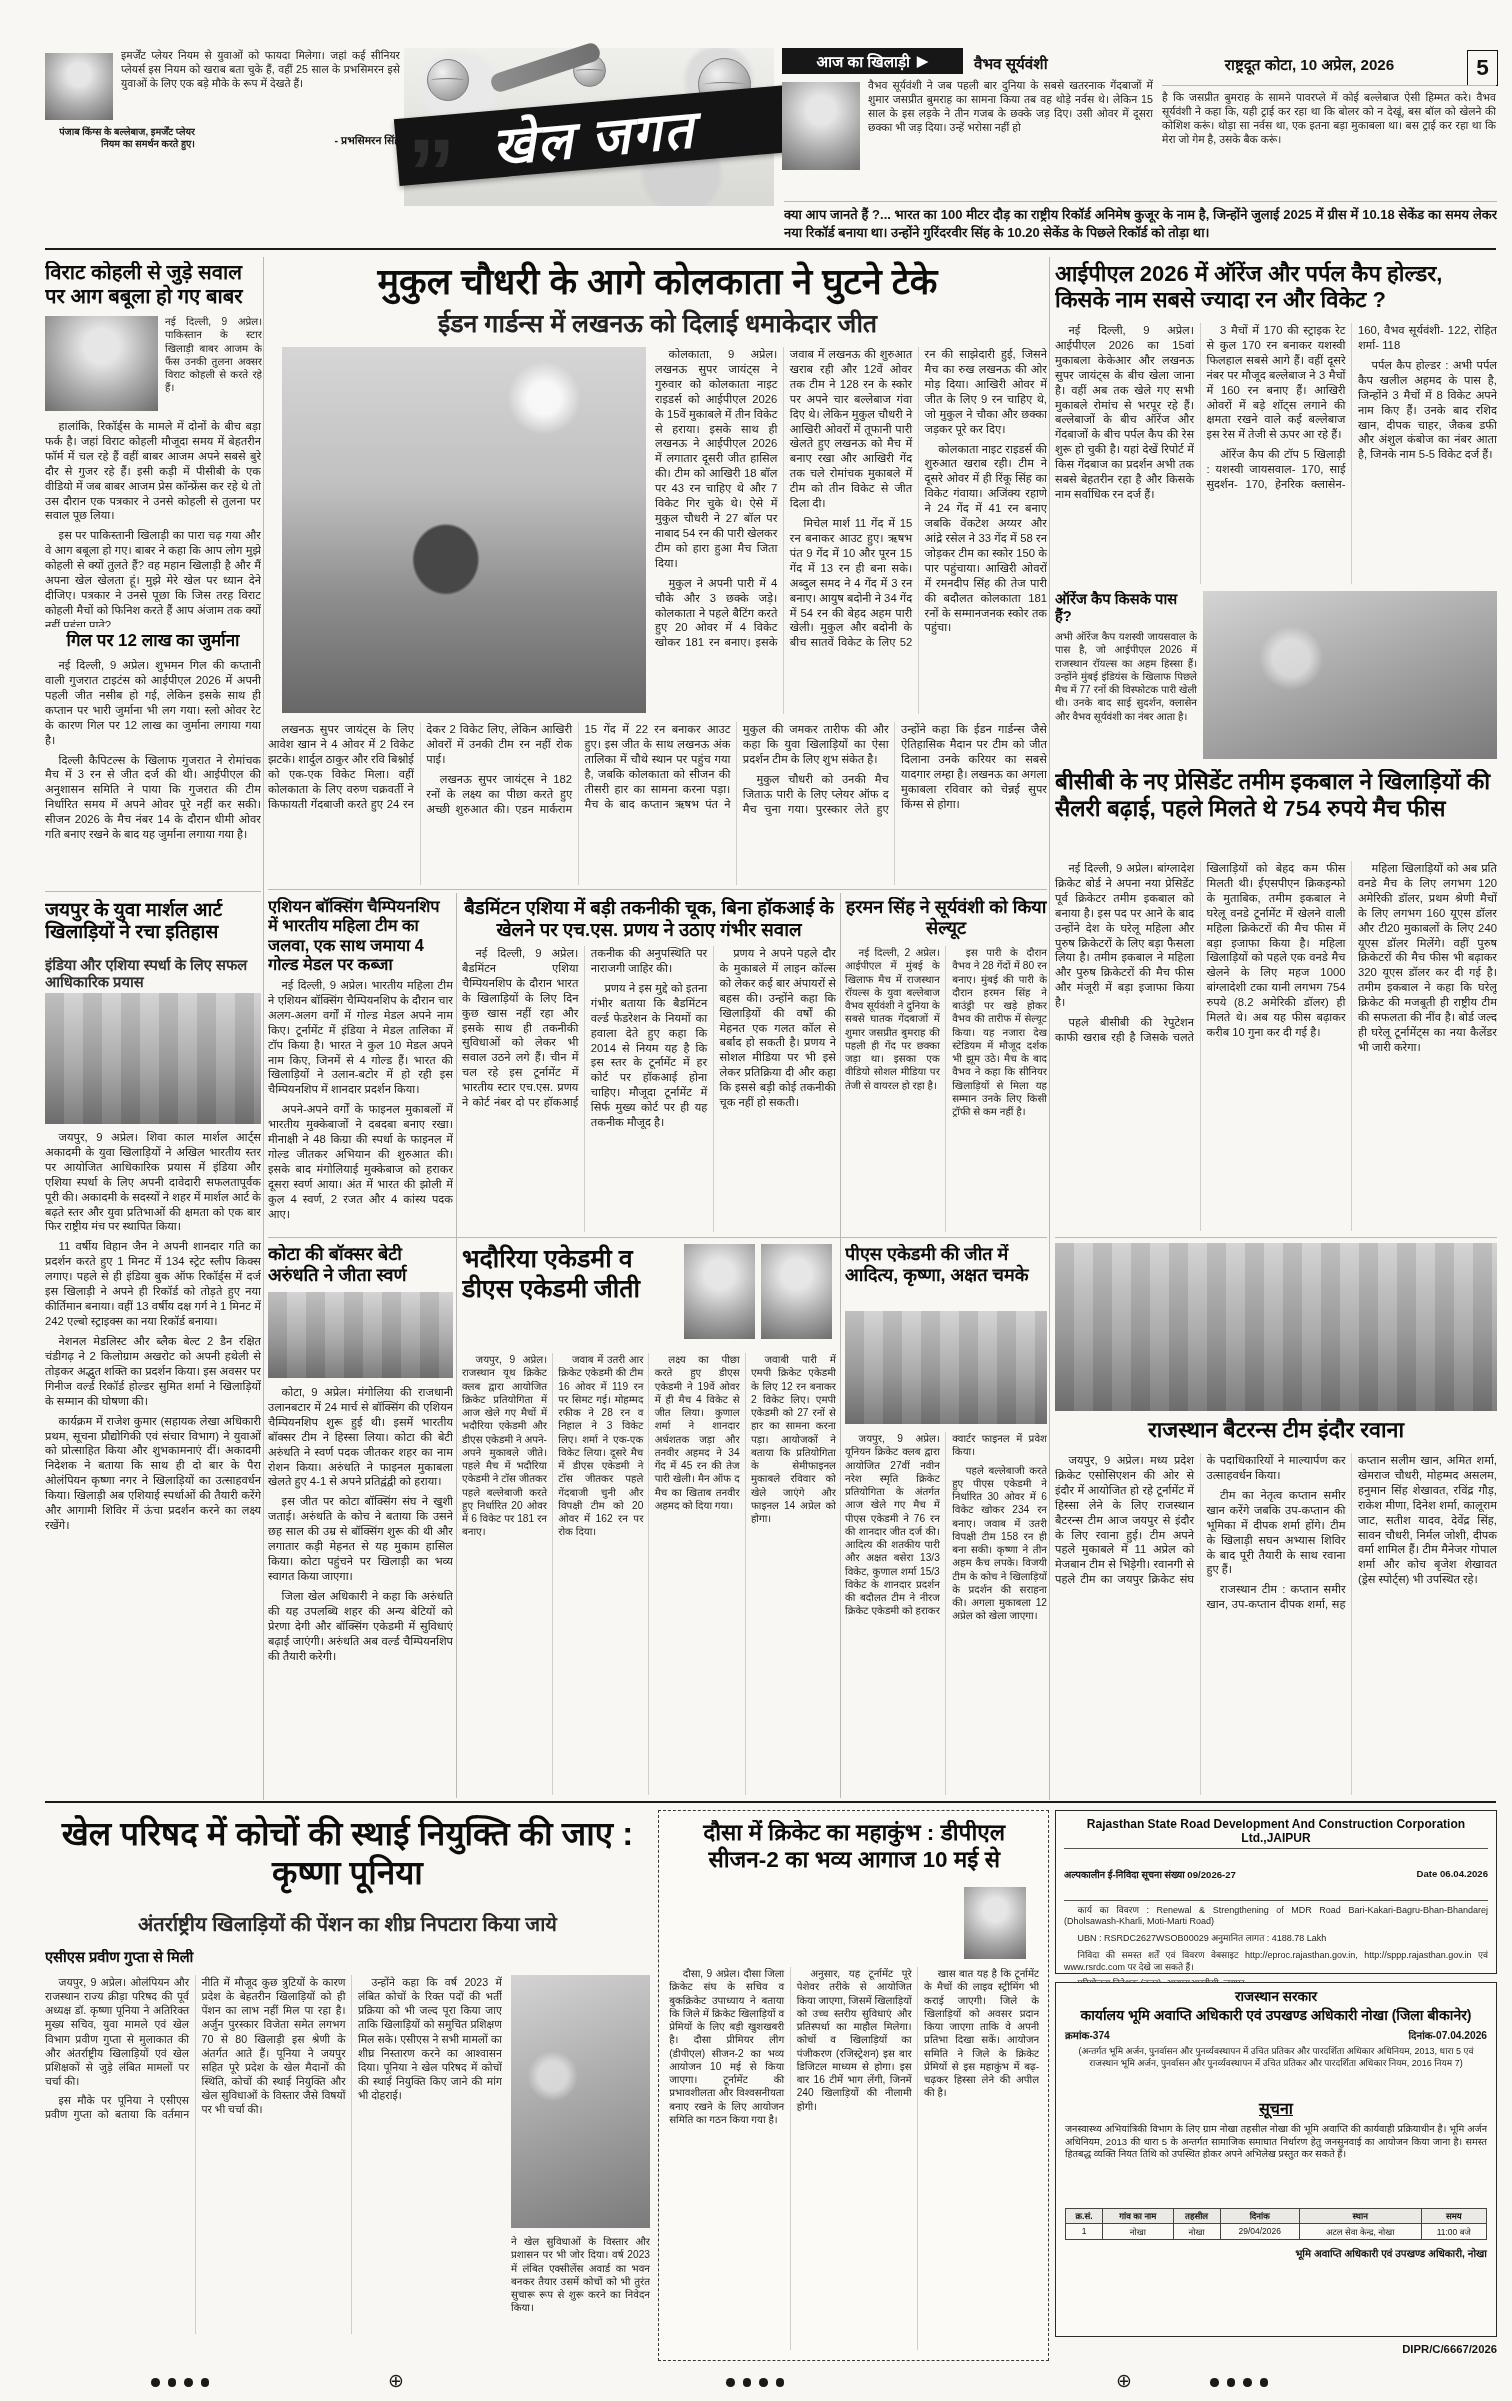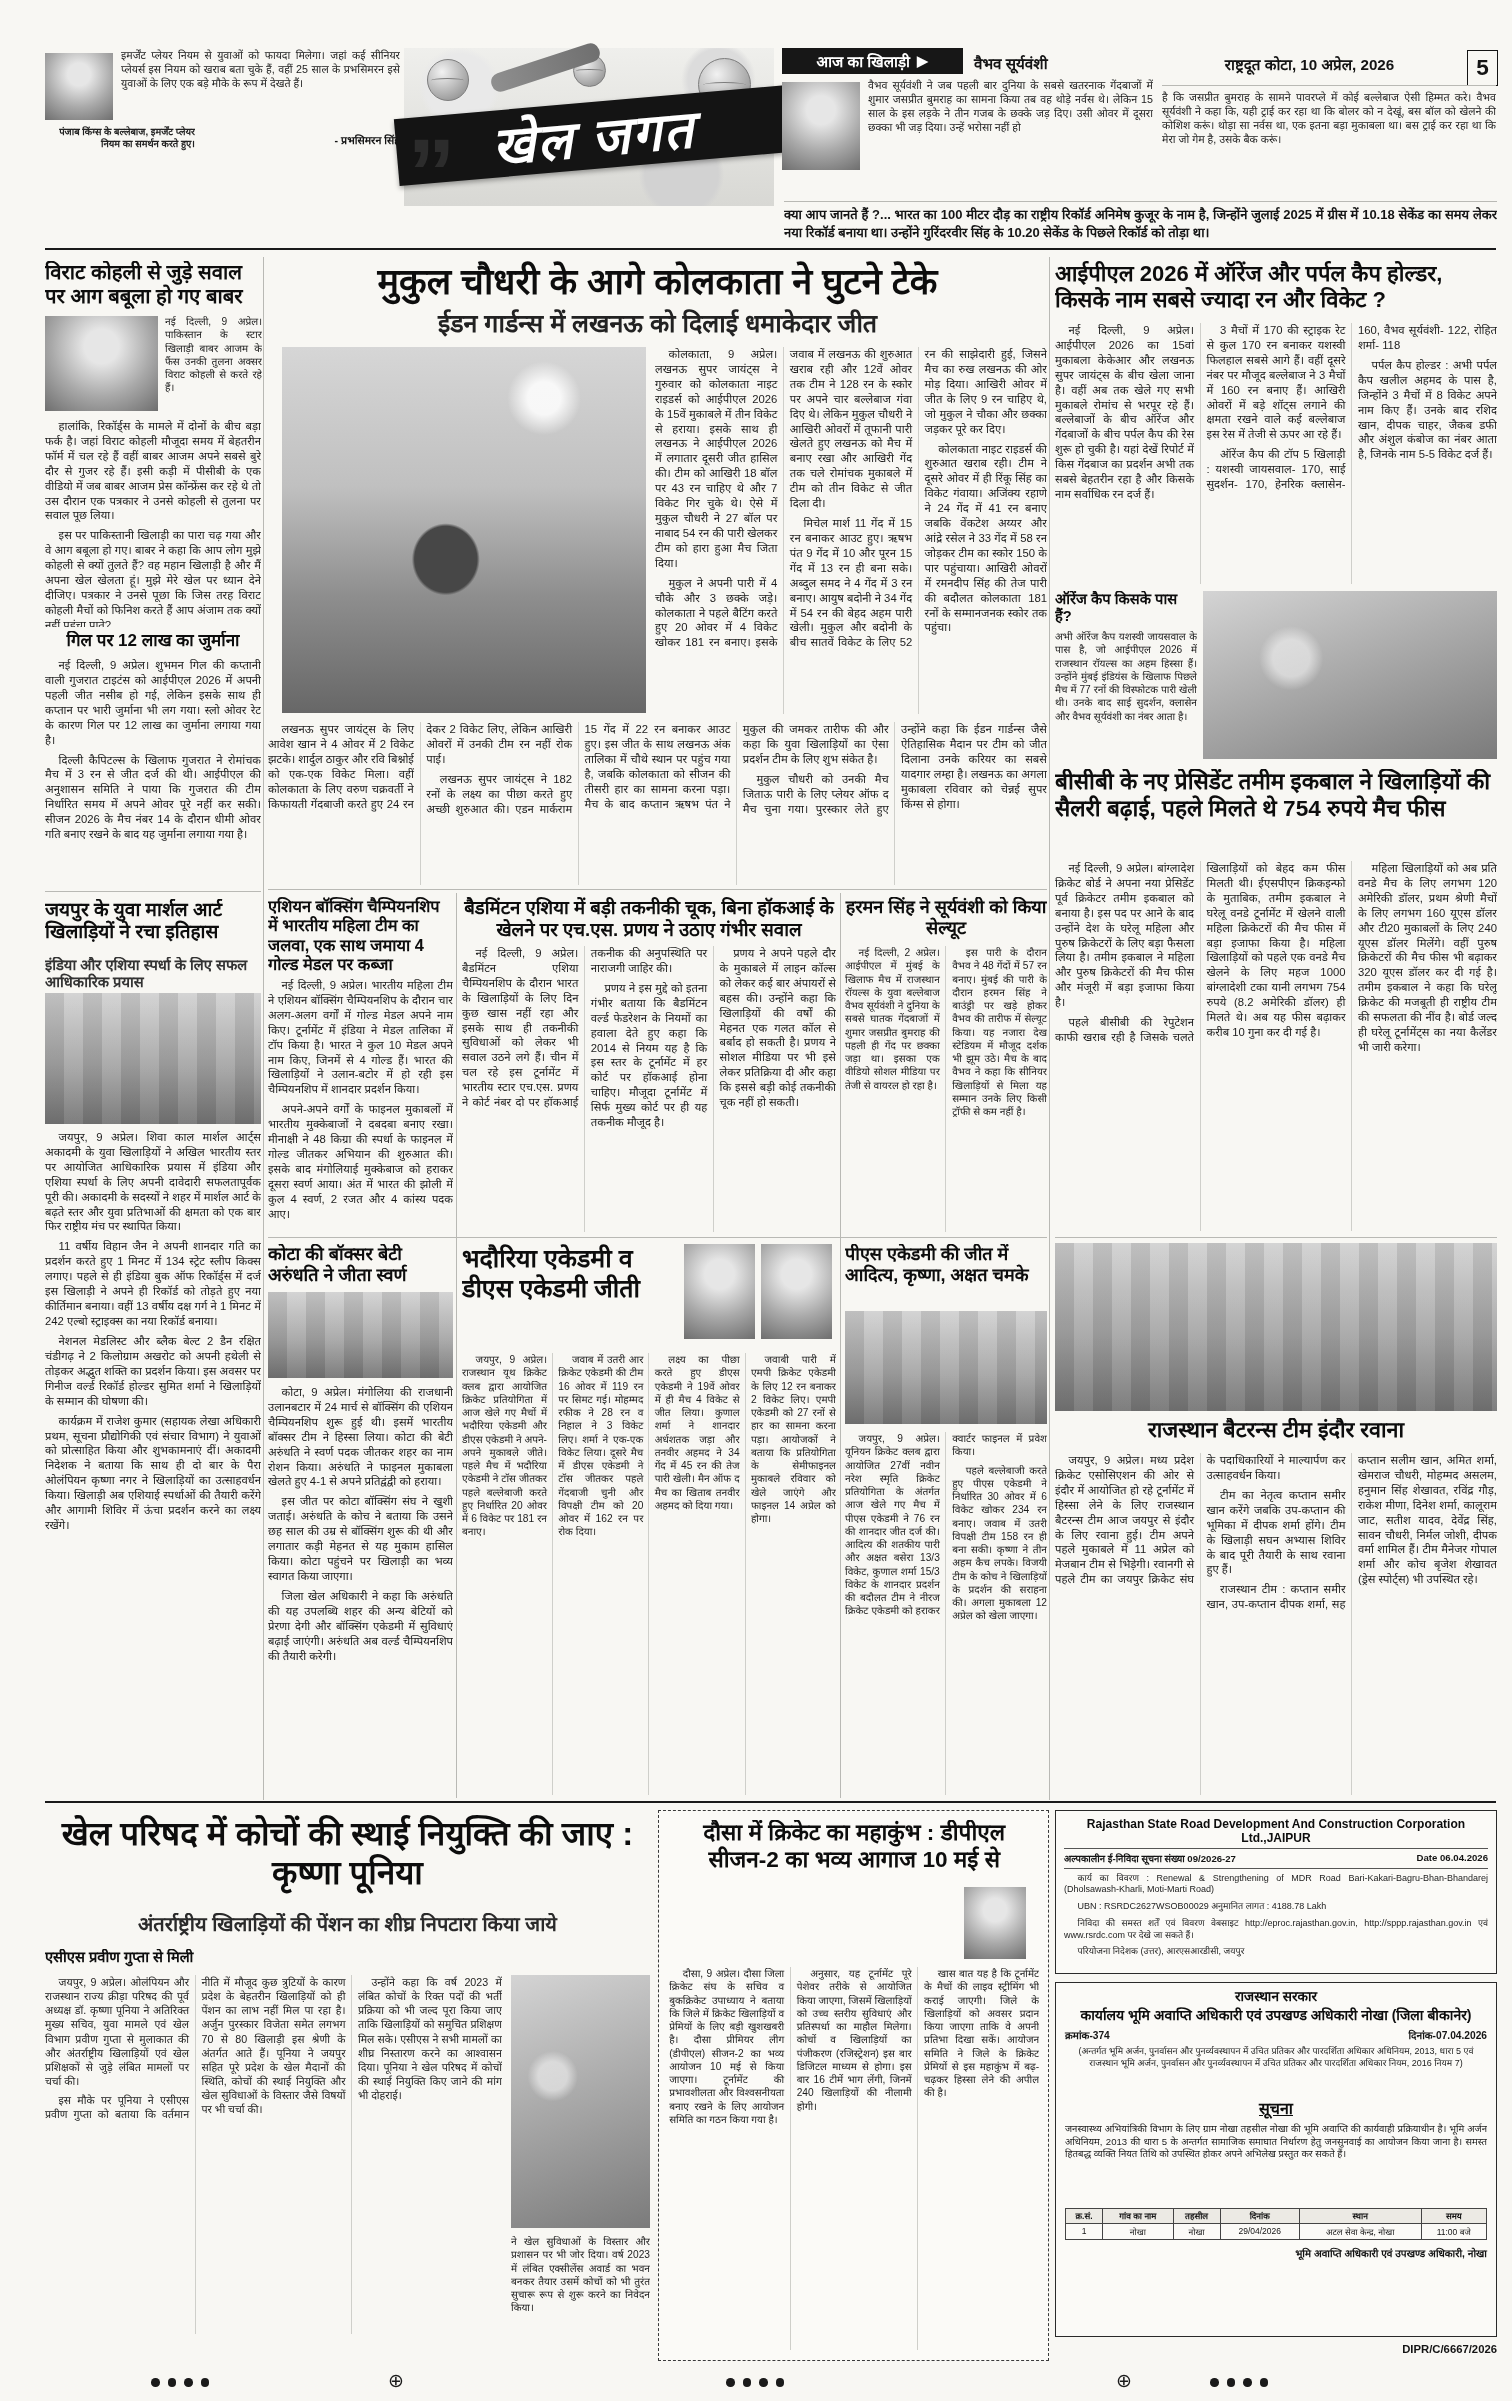--- a/index.html
+++ b/index.html
@@ -164,7 +164,7 @@
   <div class="abs hl center clip" style="left:845px;top:897px;width:202px;height:45px;font-size:18px;">हरमन सिंह ने सूर्यवंशी को किया सेल्यूट</div>
   <div class="abs body-sm cols-2 clip" style="left:845px;top:946px;width:202px;height:286px;">
       <p class="para">नई दिल्ली, 2 अप्रेल। आईपीएल में मुंबई के खिलाफ मैच में राजस्थान रॉयल्स के युवा बल्लेबाज वैभव सूर्यवंशी ने दुनिया के सबसे घातक गेंदबाजों में शुमार जसप्रीत बुमराह की पहली ही गेंद पर छक्का जड़ा था। इसका एक वीडियो सोशल मीडिया पर तेजी से वायरल हो रहा है।</p>
-      <p class="para">इस पारी के दौरान वैभव ने 48 गेंदों में 57 रन बनाए। मुंबई की पारी के दौरान हरमन सिंह ने बाउंड्री पर खड़े होकर वैभव की तारीफ में सेल्यूट किया। यह नजारा देख स्टेडियम में मौजूद दर्शक भी झूम उठे। मैच के बाद वैभव ने कहा कि सीनियर खिलाड़ियों से मिला यह सम्मान उनके लिए किसी ट्रॉफी से कम नहीं है।</p>
+      <p class="para">इस पारी के दौरान वैभव ने 28 गेंदों में 80 रन बनाए। मुंबई की पारी के दौरान हरमन सिंह ने बाउंड्री पर खड़े होकर वैभव की तारीफ में सेल्यूट किया। यह नजारा देख स्टेडियम में मौजूद दर्शक भी झूम उठे। मैच के बाद वैभव ने कहा कि सीनियर खिलाड़ियों से मिला यह सम्मान उनके लिए किसी ट्रॉफी से कम नहीं है।</p>
     </div>
 
   <div class="abs rule-soft" style="left:268px;top:1237px;width:779px;height:1.1px;"></div>

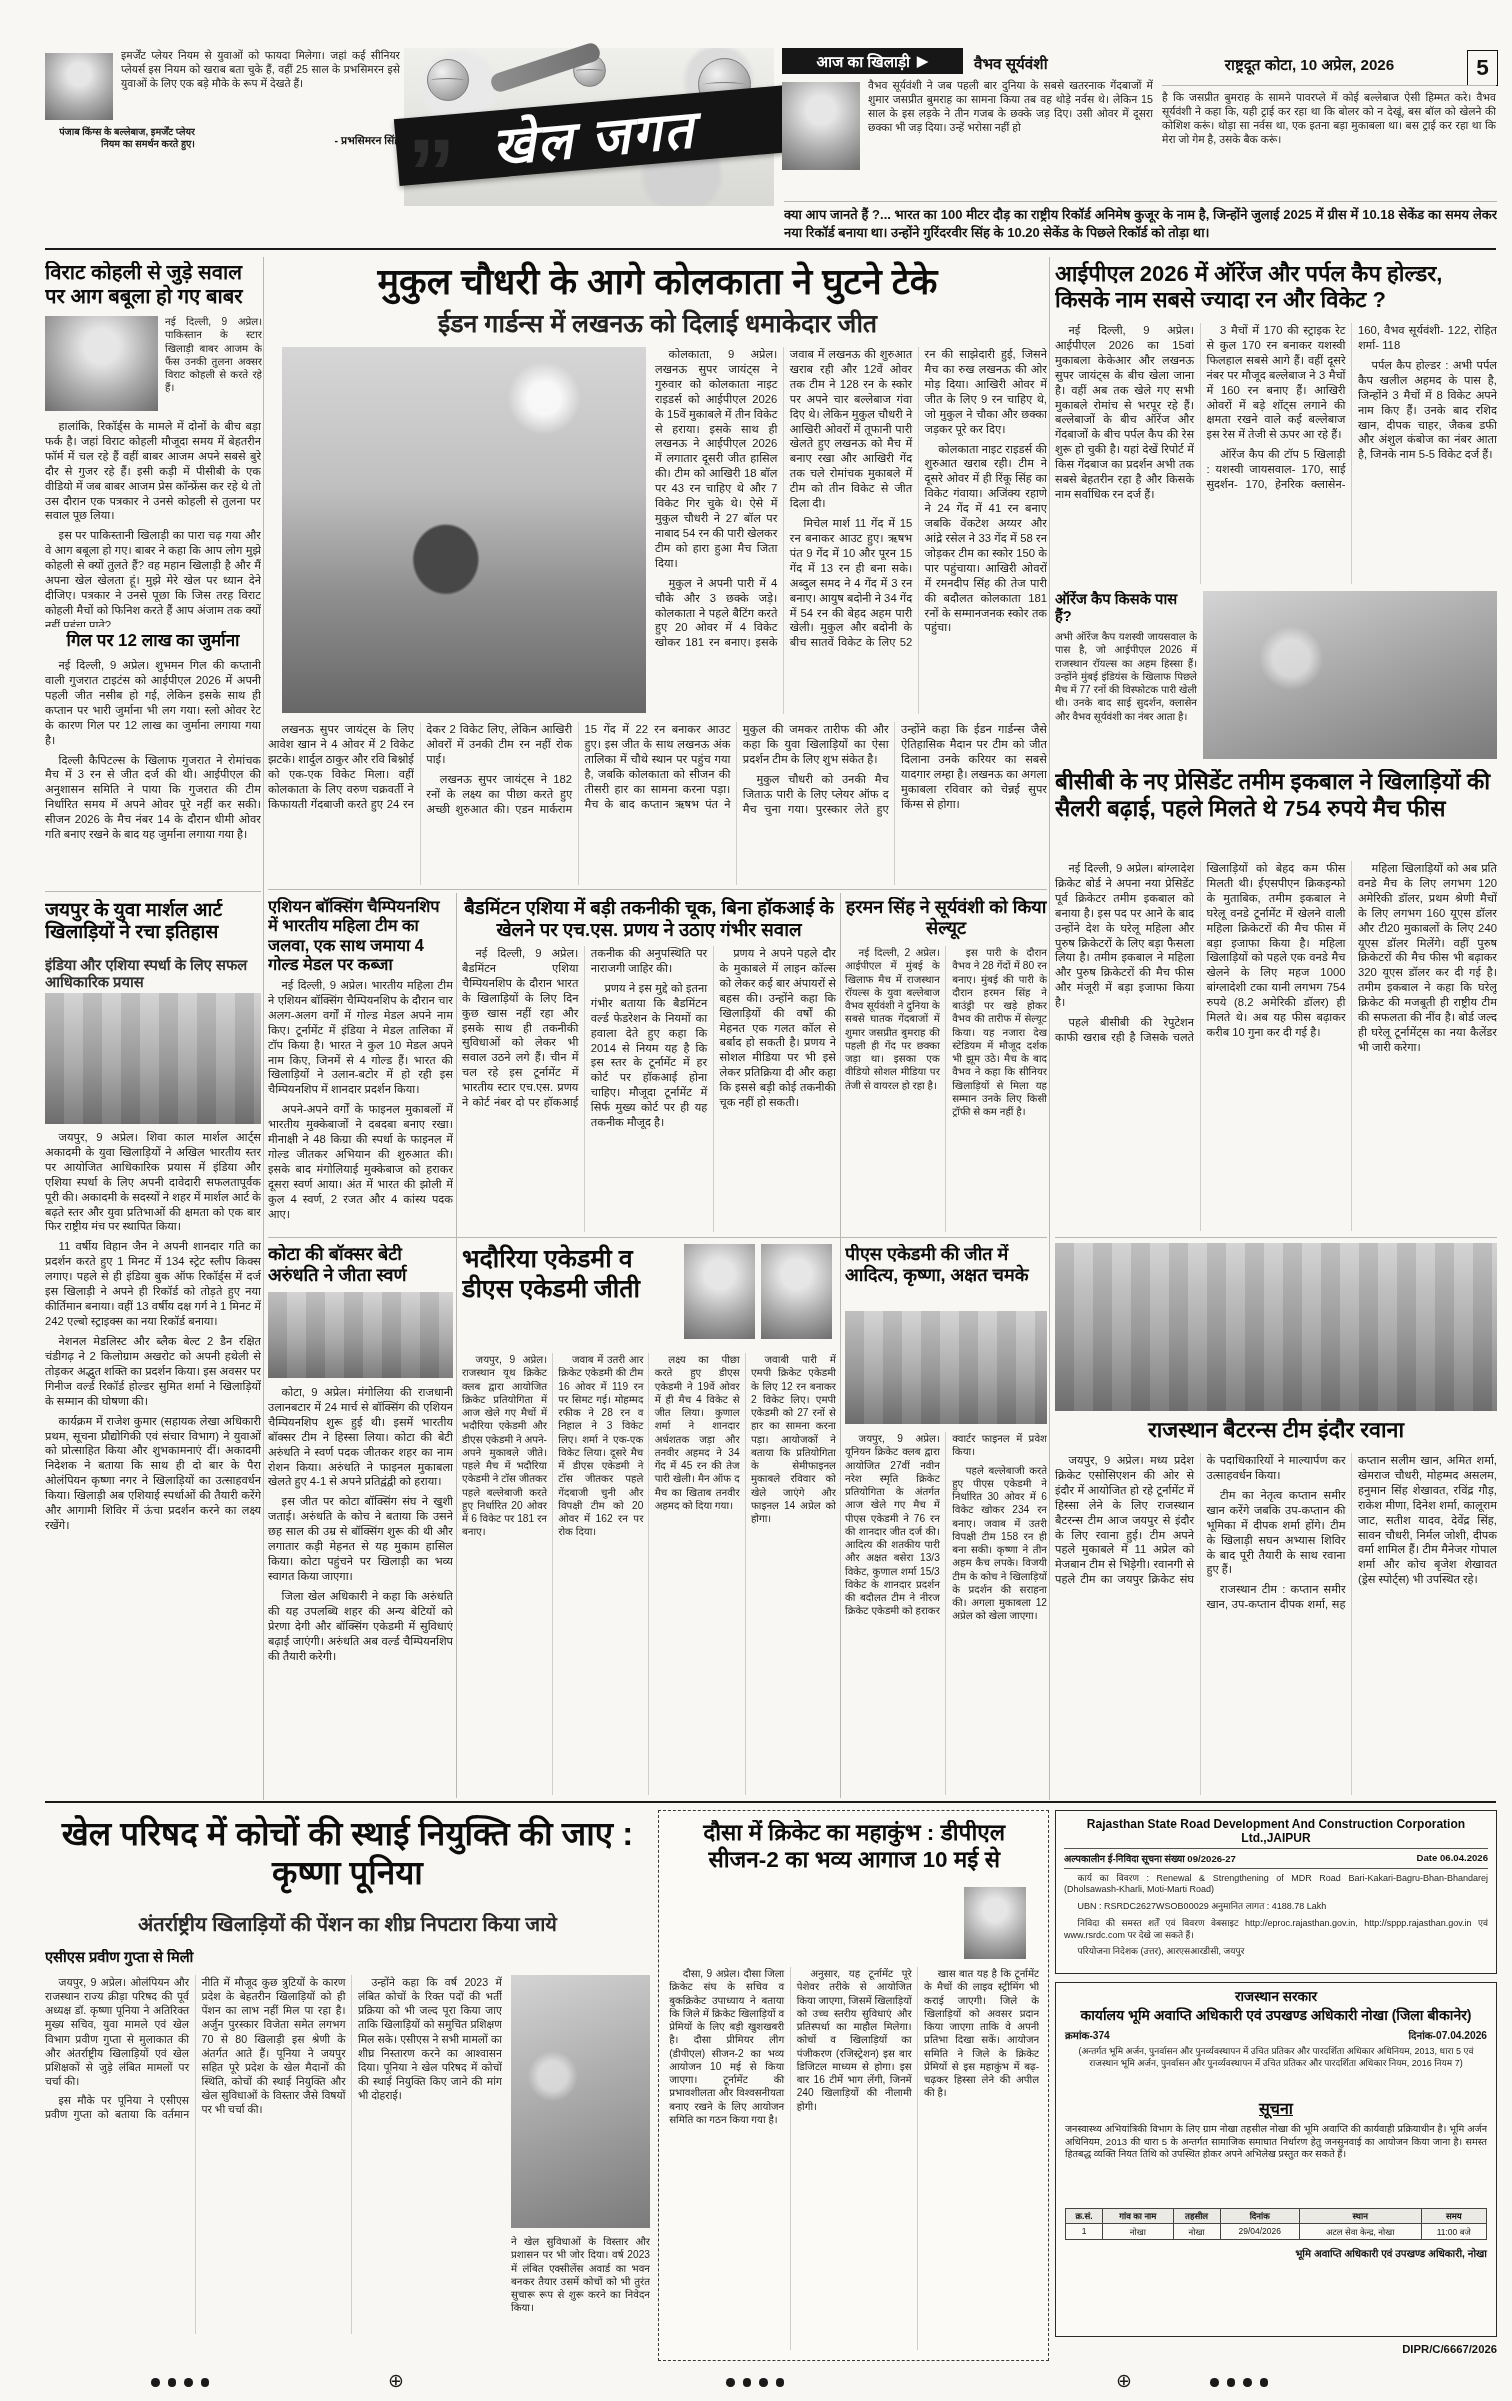--- a/index.html
+++ b/index.html
@@ -251,7 +251,7 @@
 
   <div class="abs boxed" style="left:1055px;top:1810px;width:442px;height:164px;box-sizing:border-box;padding:5.6px 8px;">
     <div class="hl center" style="font-size:12px;">Rajasthan State Road Development And Construction Corporation Ltd.,JAIPUR</div>
-    <div style="display:flex;justify-content:space-between;font-size:9.6px;font-weight:700;margin-top:3.4px;border-top:0.6px solid #555;border-bottom:0.6px solid #555;padding:3px 0;">
+    <div style="display:flex;justify-content:space-between;font-size:9.6px;font-weight:700;margin-top:3.4px;border-top:0.6px solid #555;border-bottom:0.6px solid #555;padding:19px 0;">
       <span>अल्पकालीन ई-निविदा सूचना संख्या 09/2026-27</span>
       <span>Date 06.04.2026</span>
     </div>

